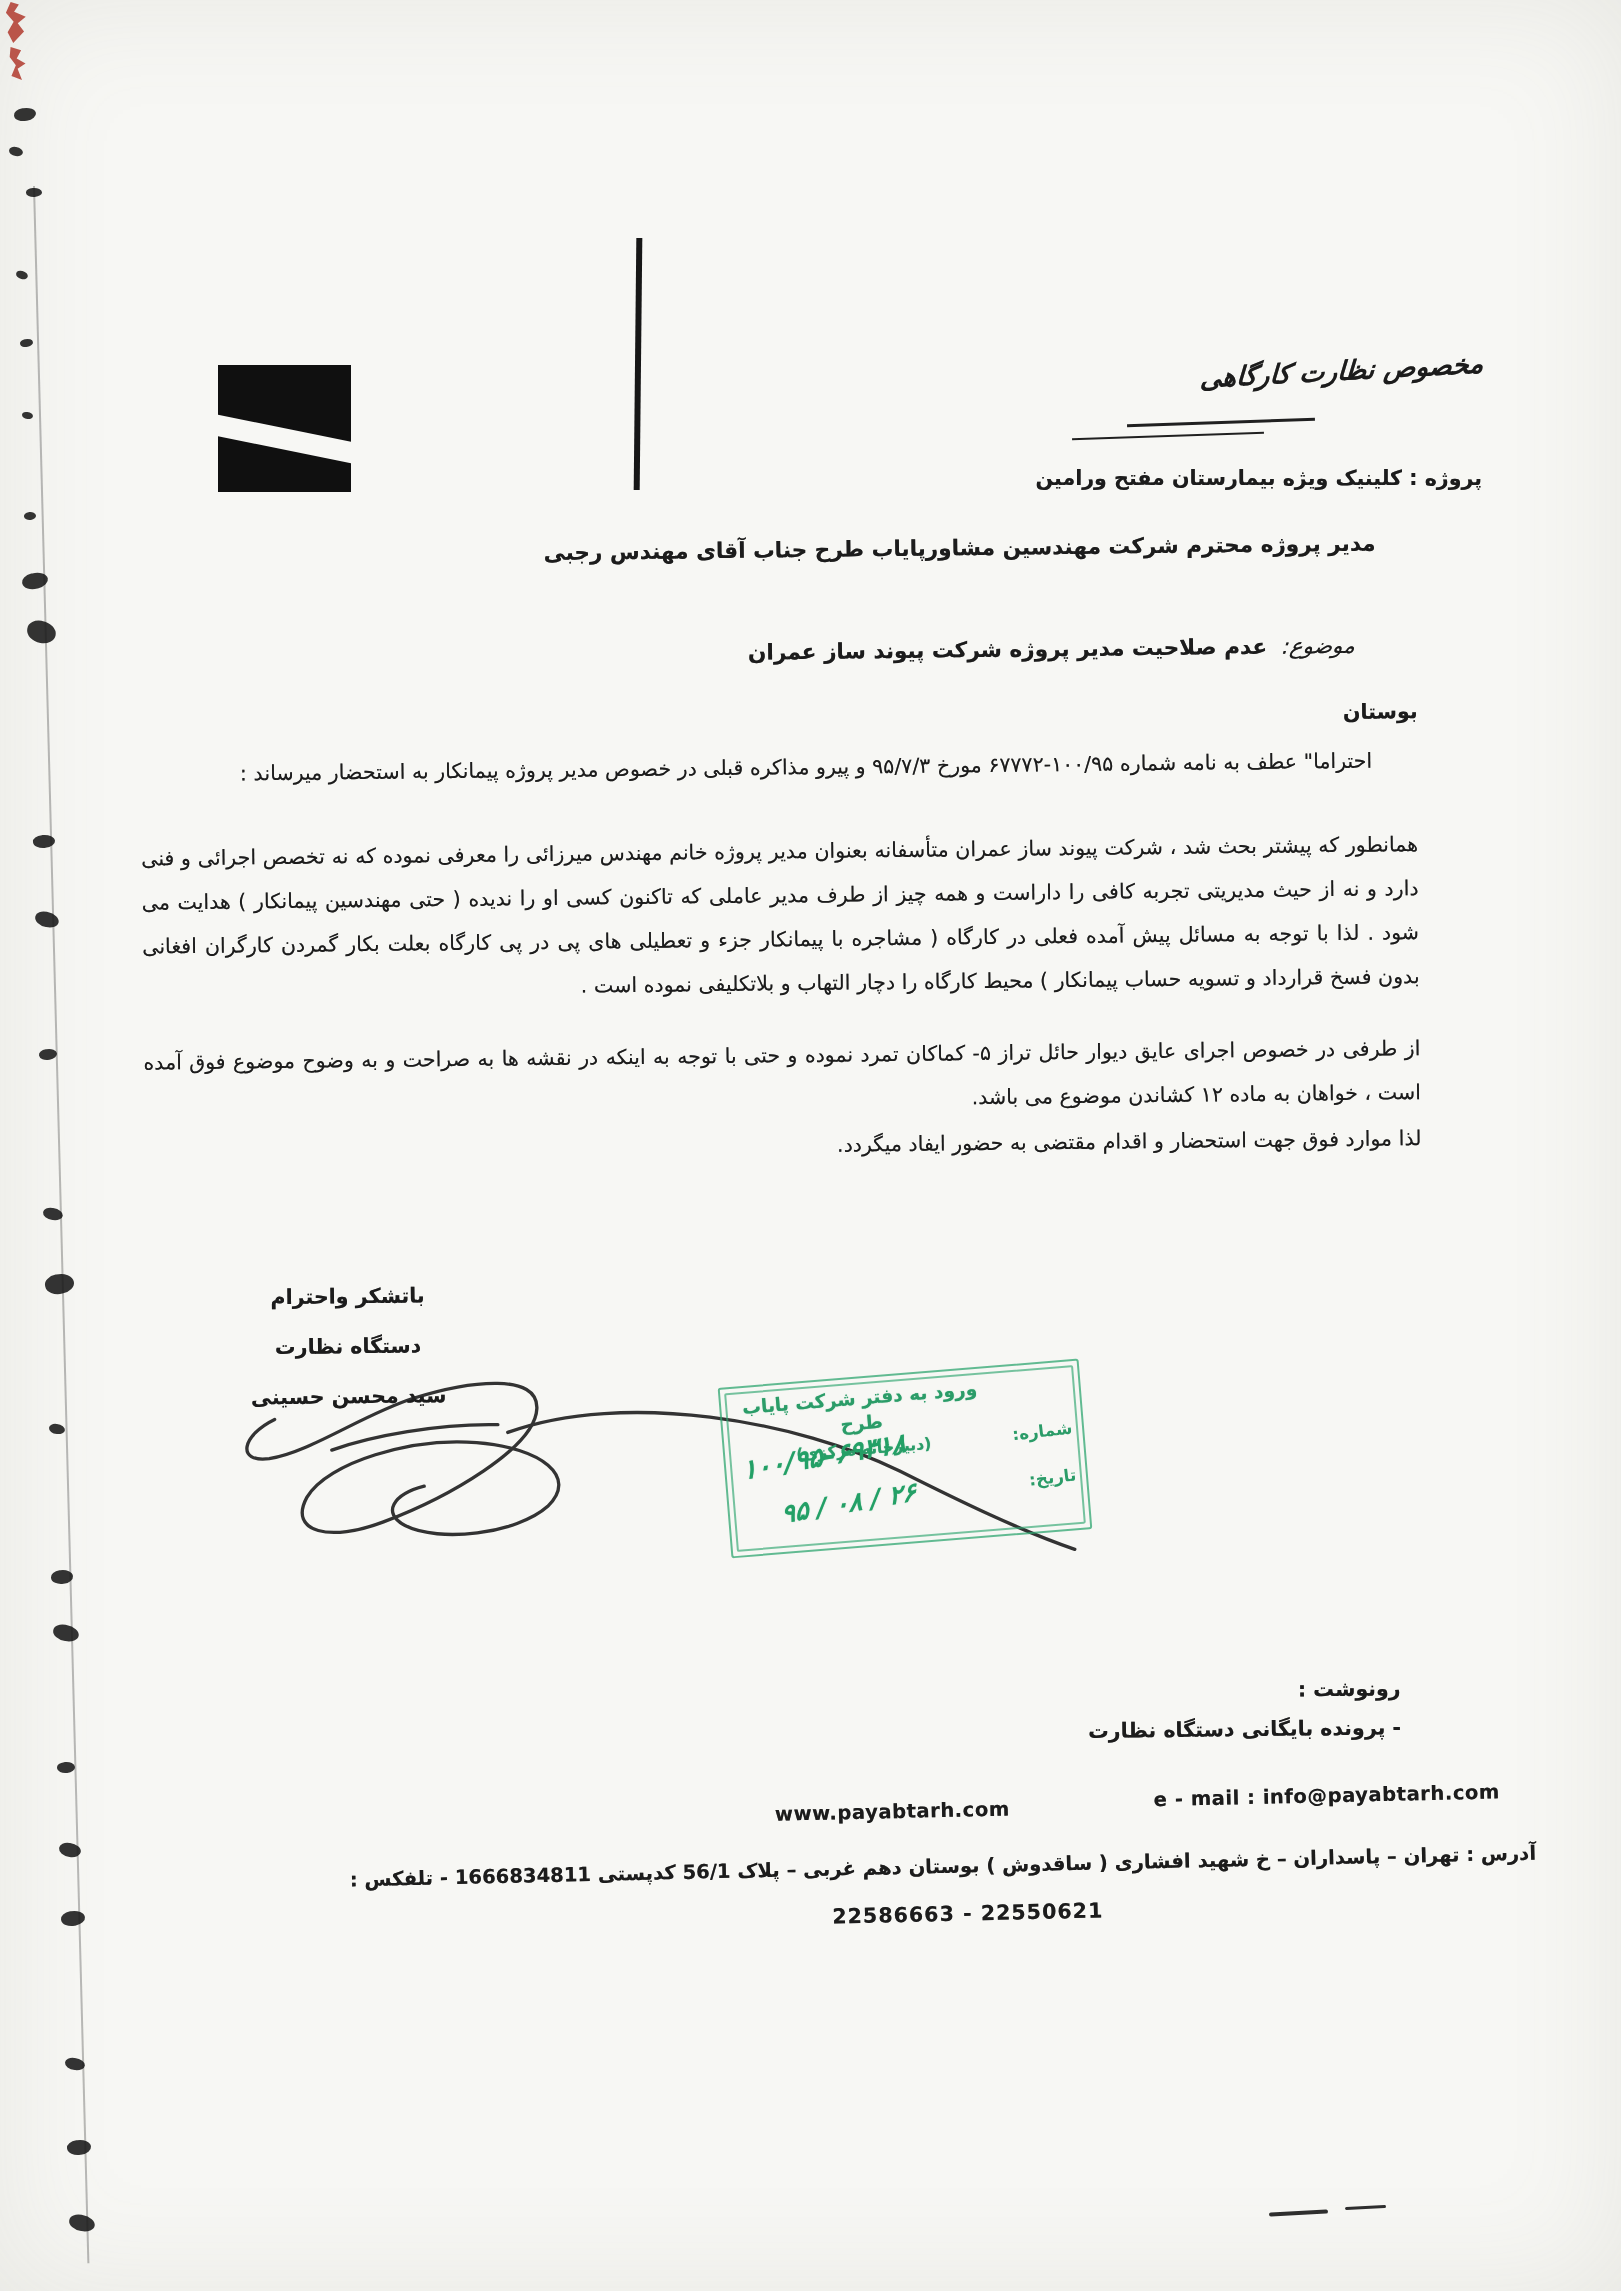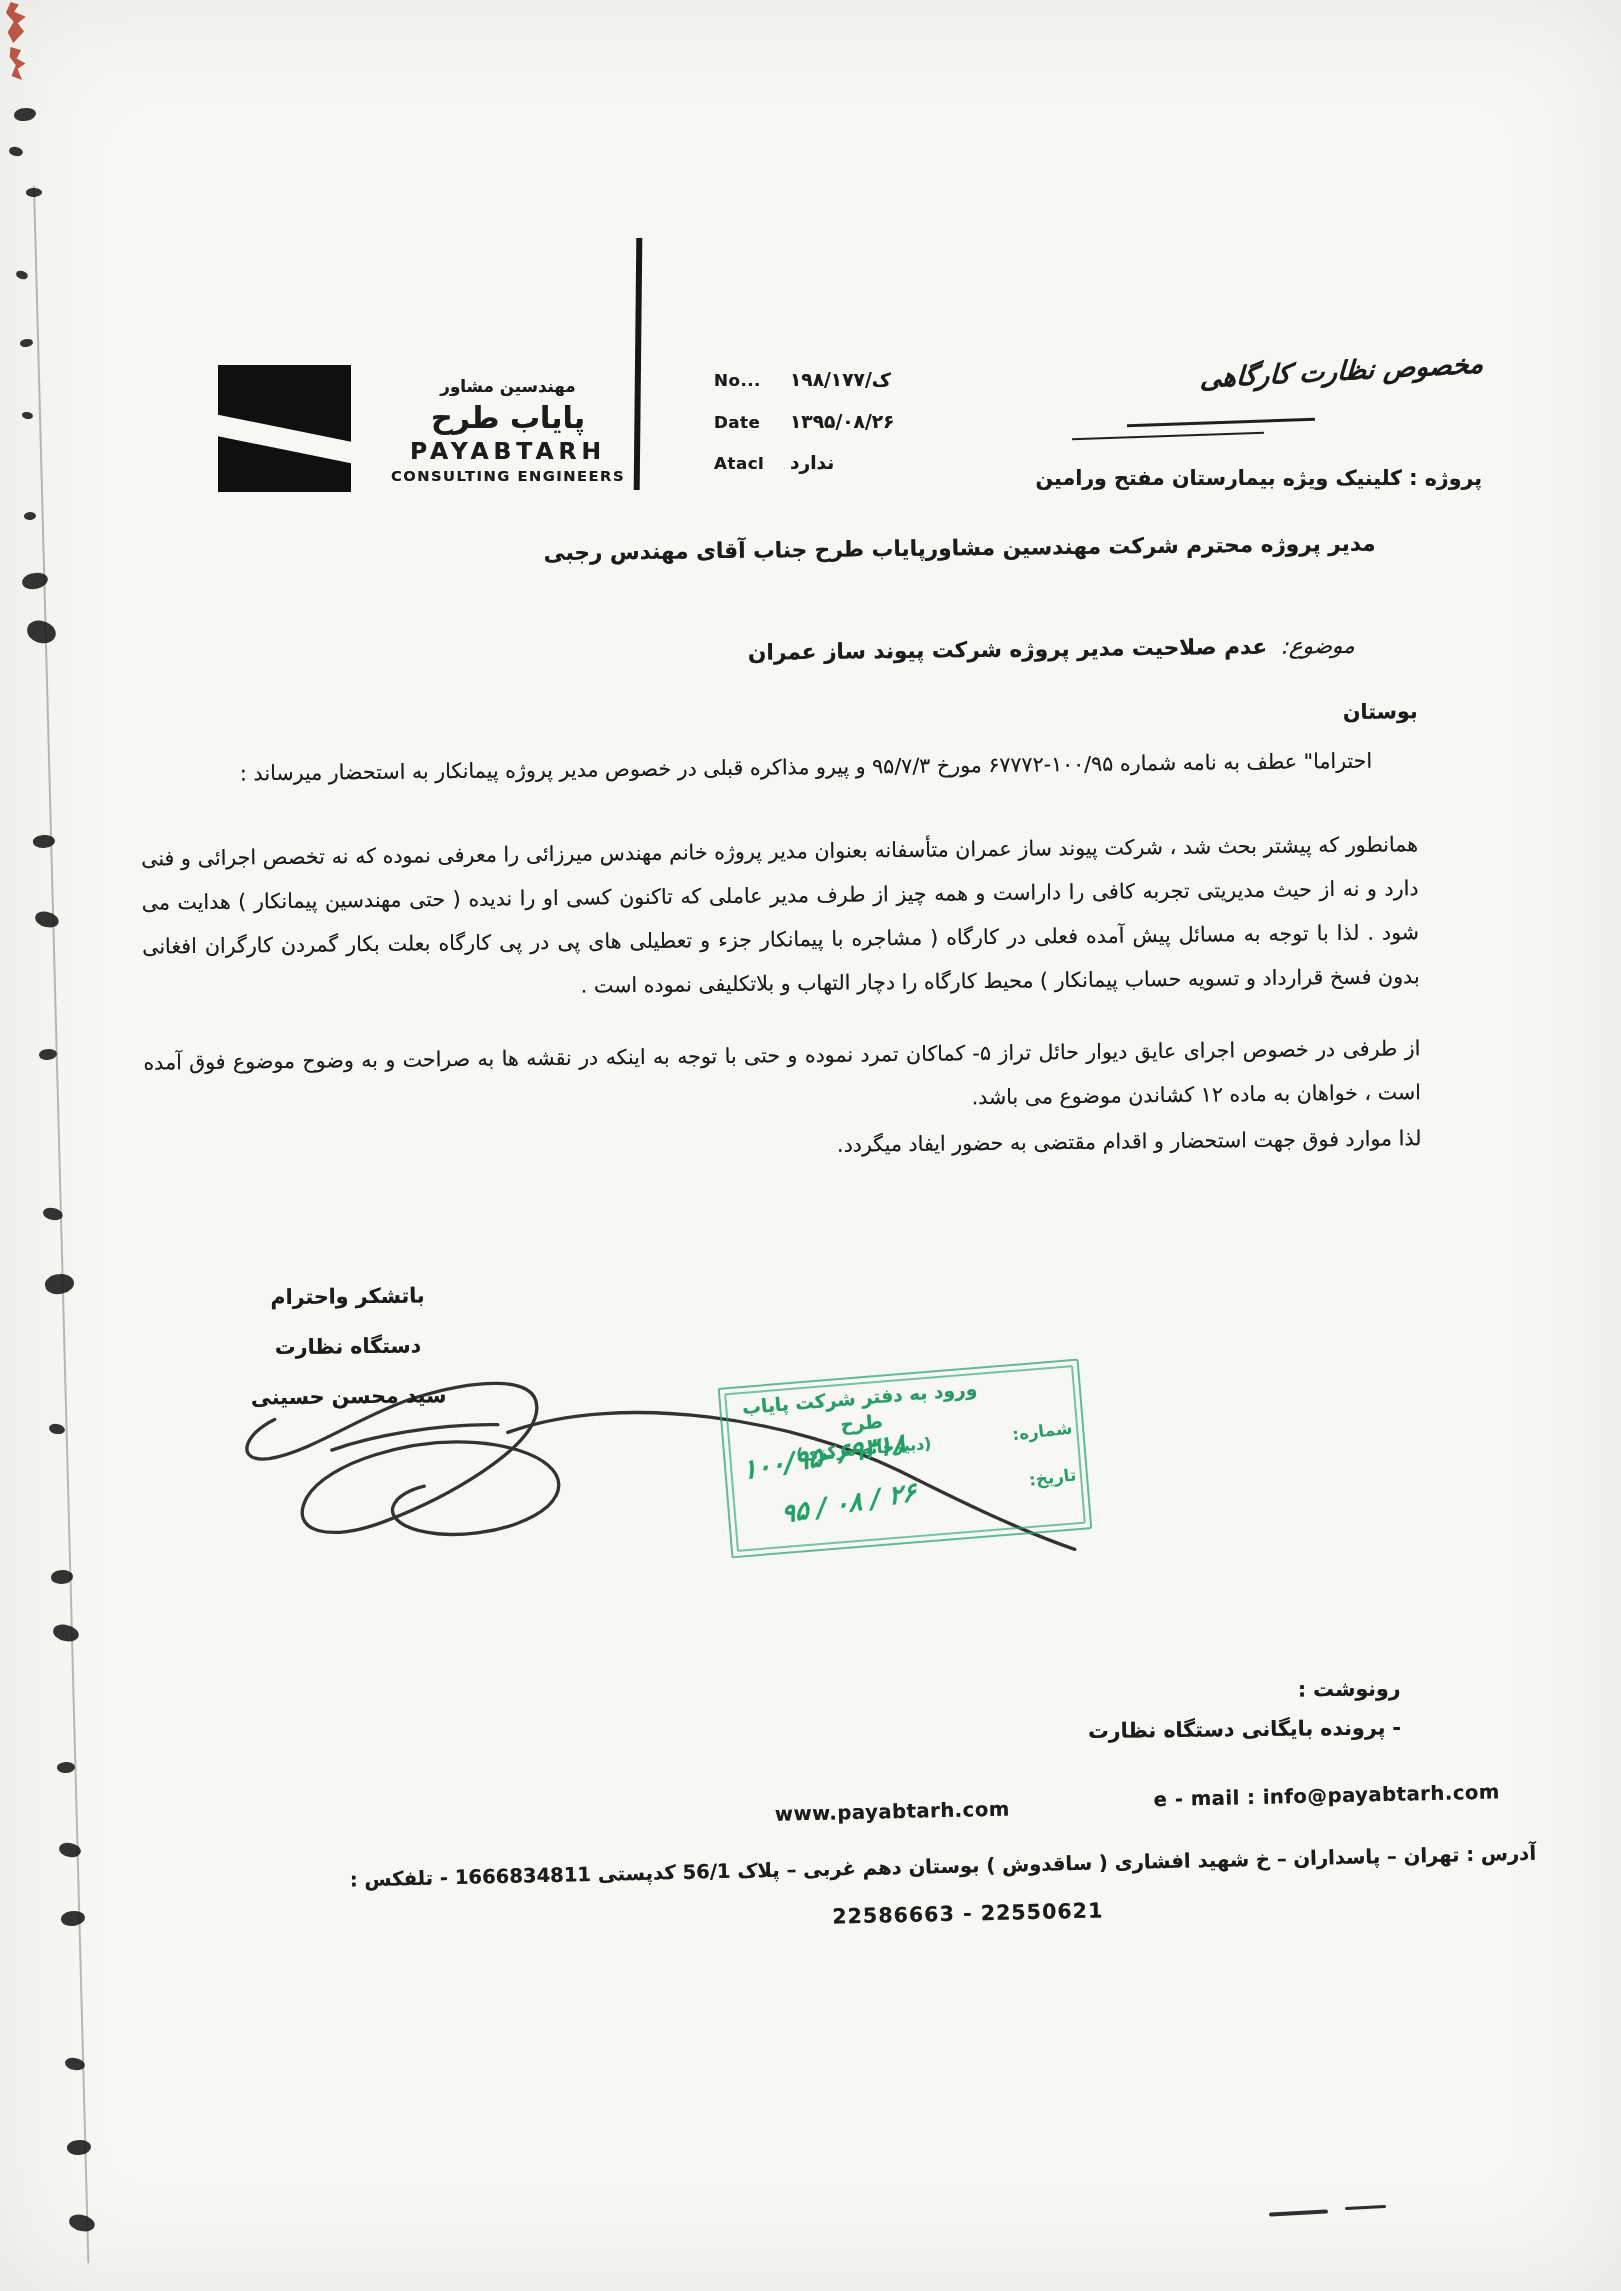--- a/index.html
+++ b/index.html
@@ -132,12 +132,6 @@
     <div class="stripe"></div>
   </div>
 
-  <div id="brand" class="abs ink">
-    <div class="fa-small fa">مهندسین مشاور</div>
-    <div class="fa-large fa">پایاب طرح</div>
-    <div class="en">PAYABTARH</div>
-    <div class="en-sub">CONSULTING ENGINEERS</div>
-  </div>
 
   <div id="meta" class="abs ink">
     <div class="meta-row">

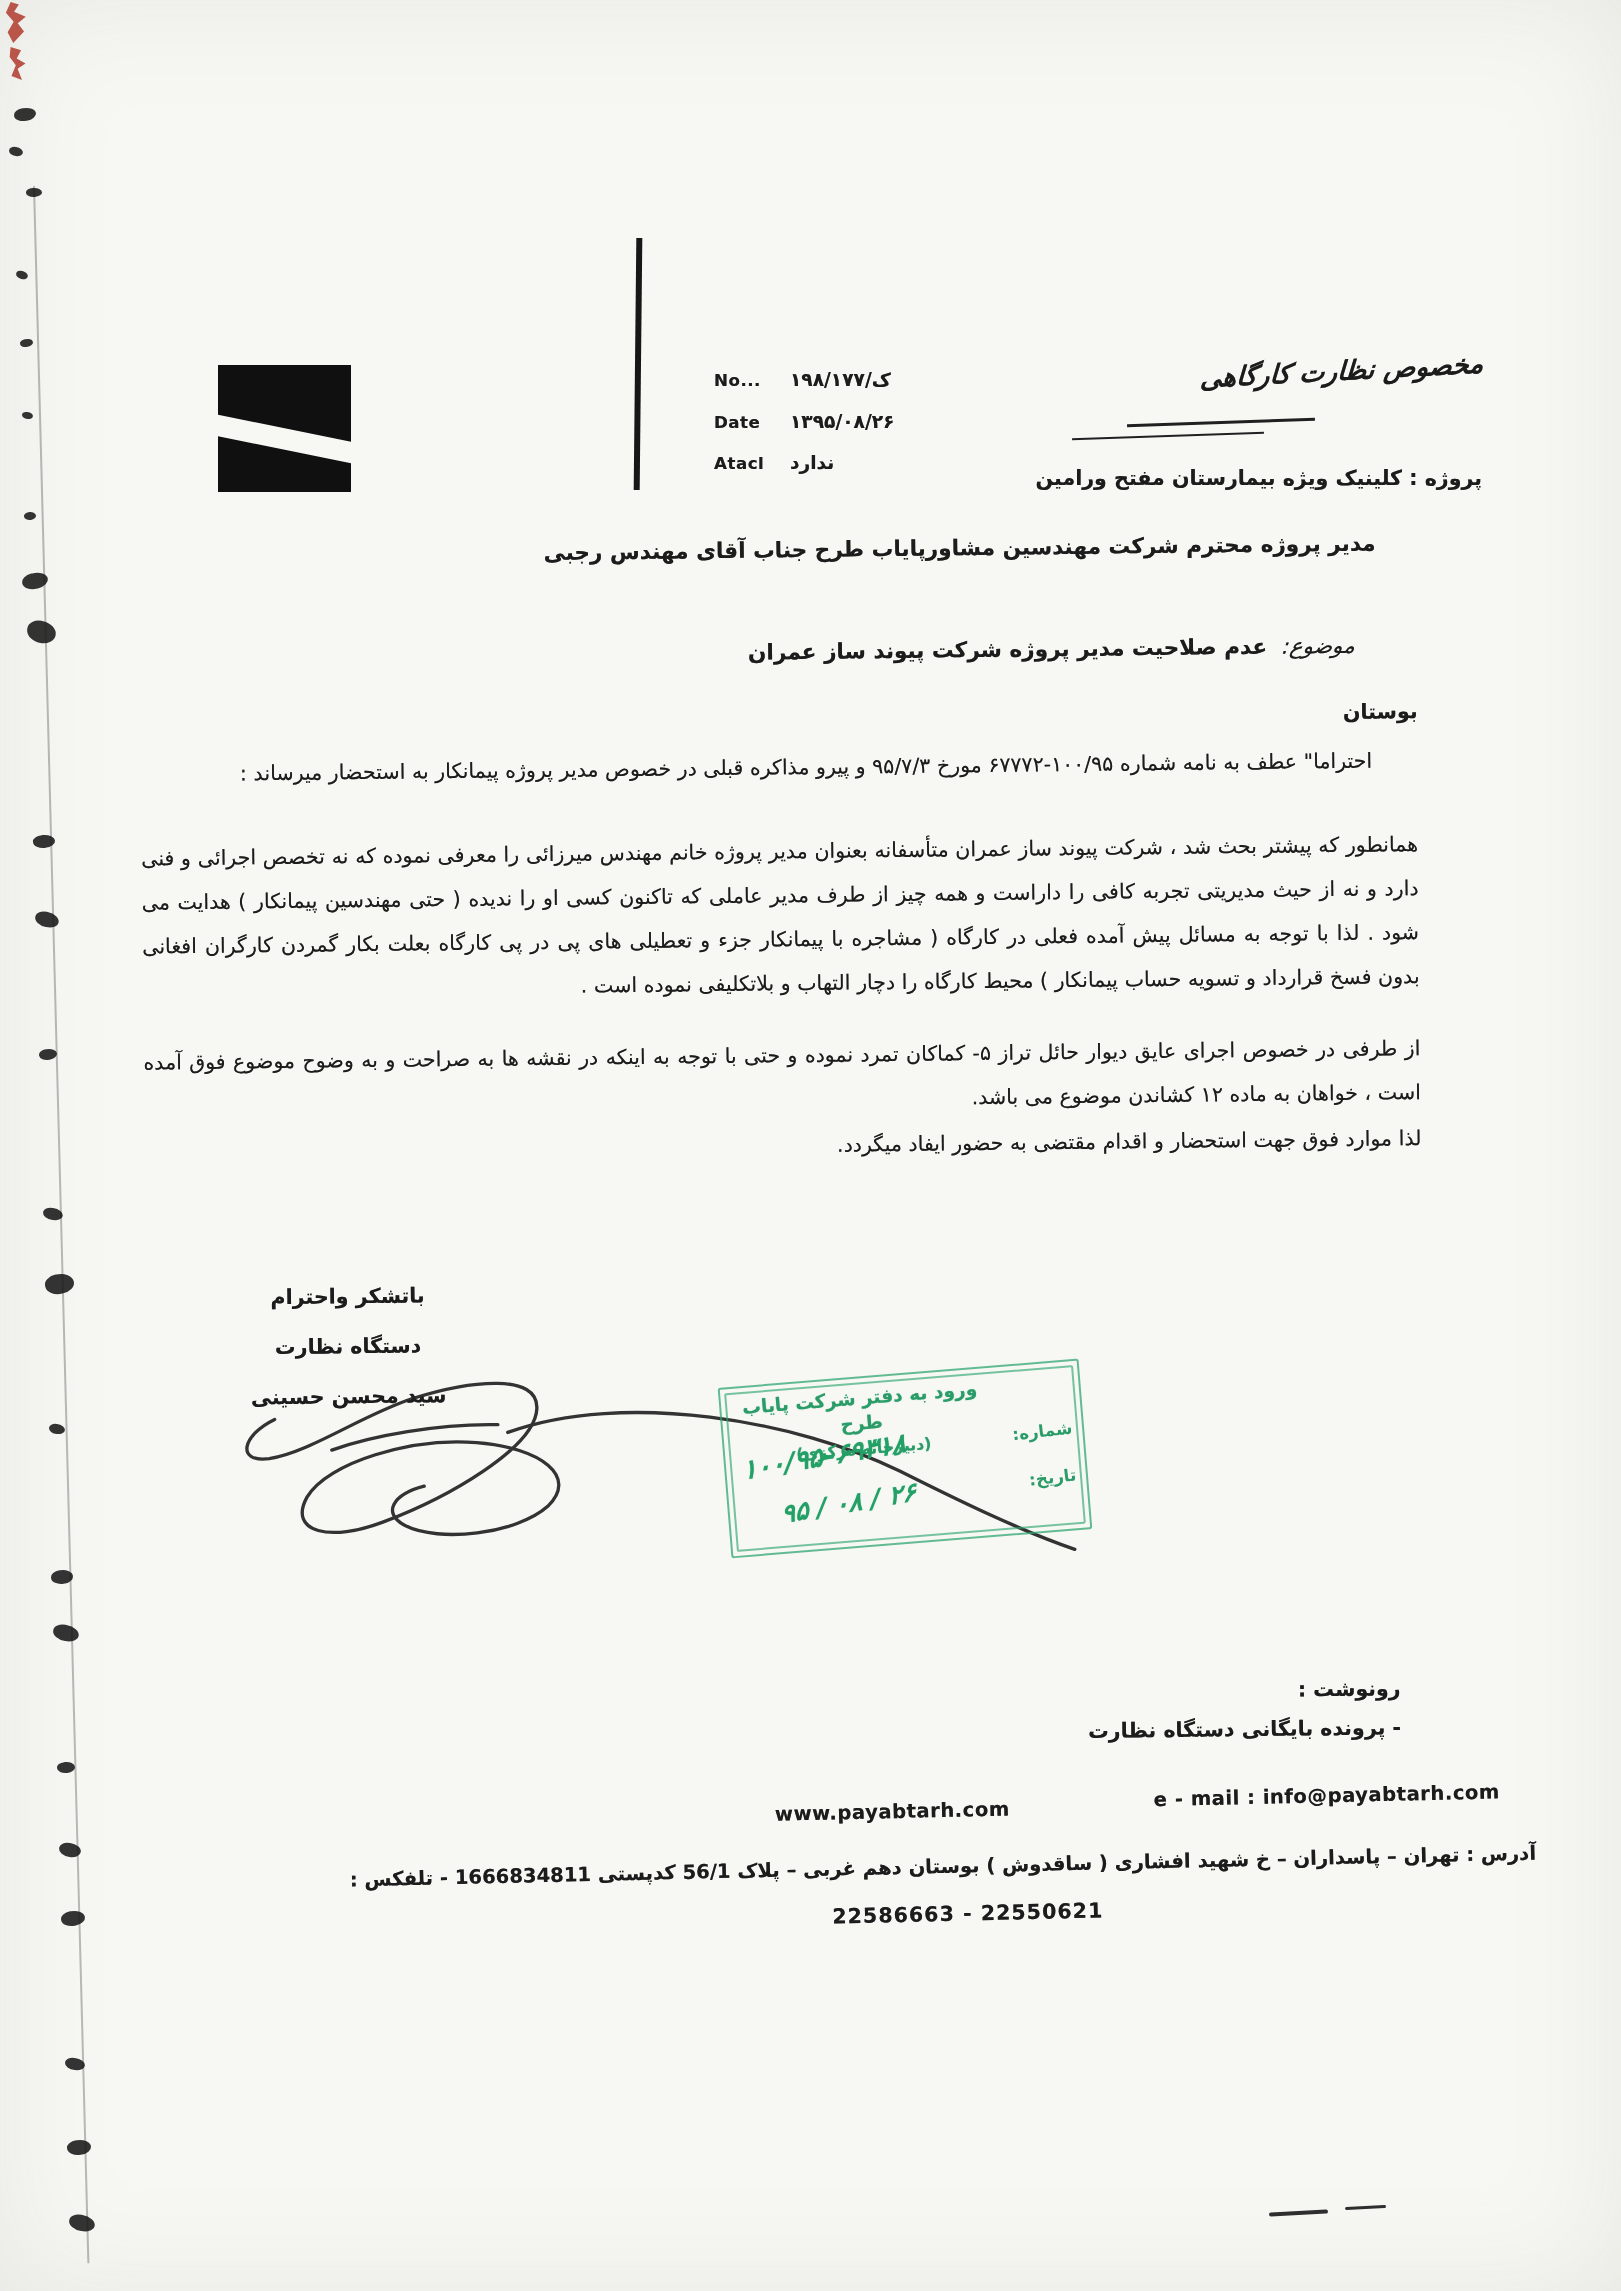--- a/index.html
+++ b/index.html
@@ -133,20 +133,6 @@
   </div>
 
 
-  <div id="meta" class="abs ink">
-    <div class="meta-row">
-      <span class="meta-label">No...</span>
-      <span class="meta-value num">۱۹۸/ک/۱۷۷</span>
-    </div>
-    <div class="meta-row">
-      <span class="meta-label">Date</span>
-      <span class="meta-value num">۱۳۹۵/۰۸/۲۶</span>
-    </div>
-    <div class="meta-row">
-      <span class="meta-label">Atacl</span>
-      <span class="meta-value fa">ندارد</span>
-    </div>
-  </div>
 
   <div id="topright" class="abs ink">
     <div id="hand-head" class="fa">مخصوص نظارت کارگاهی</div>

